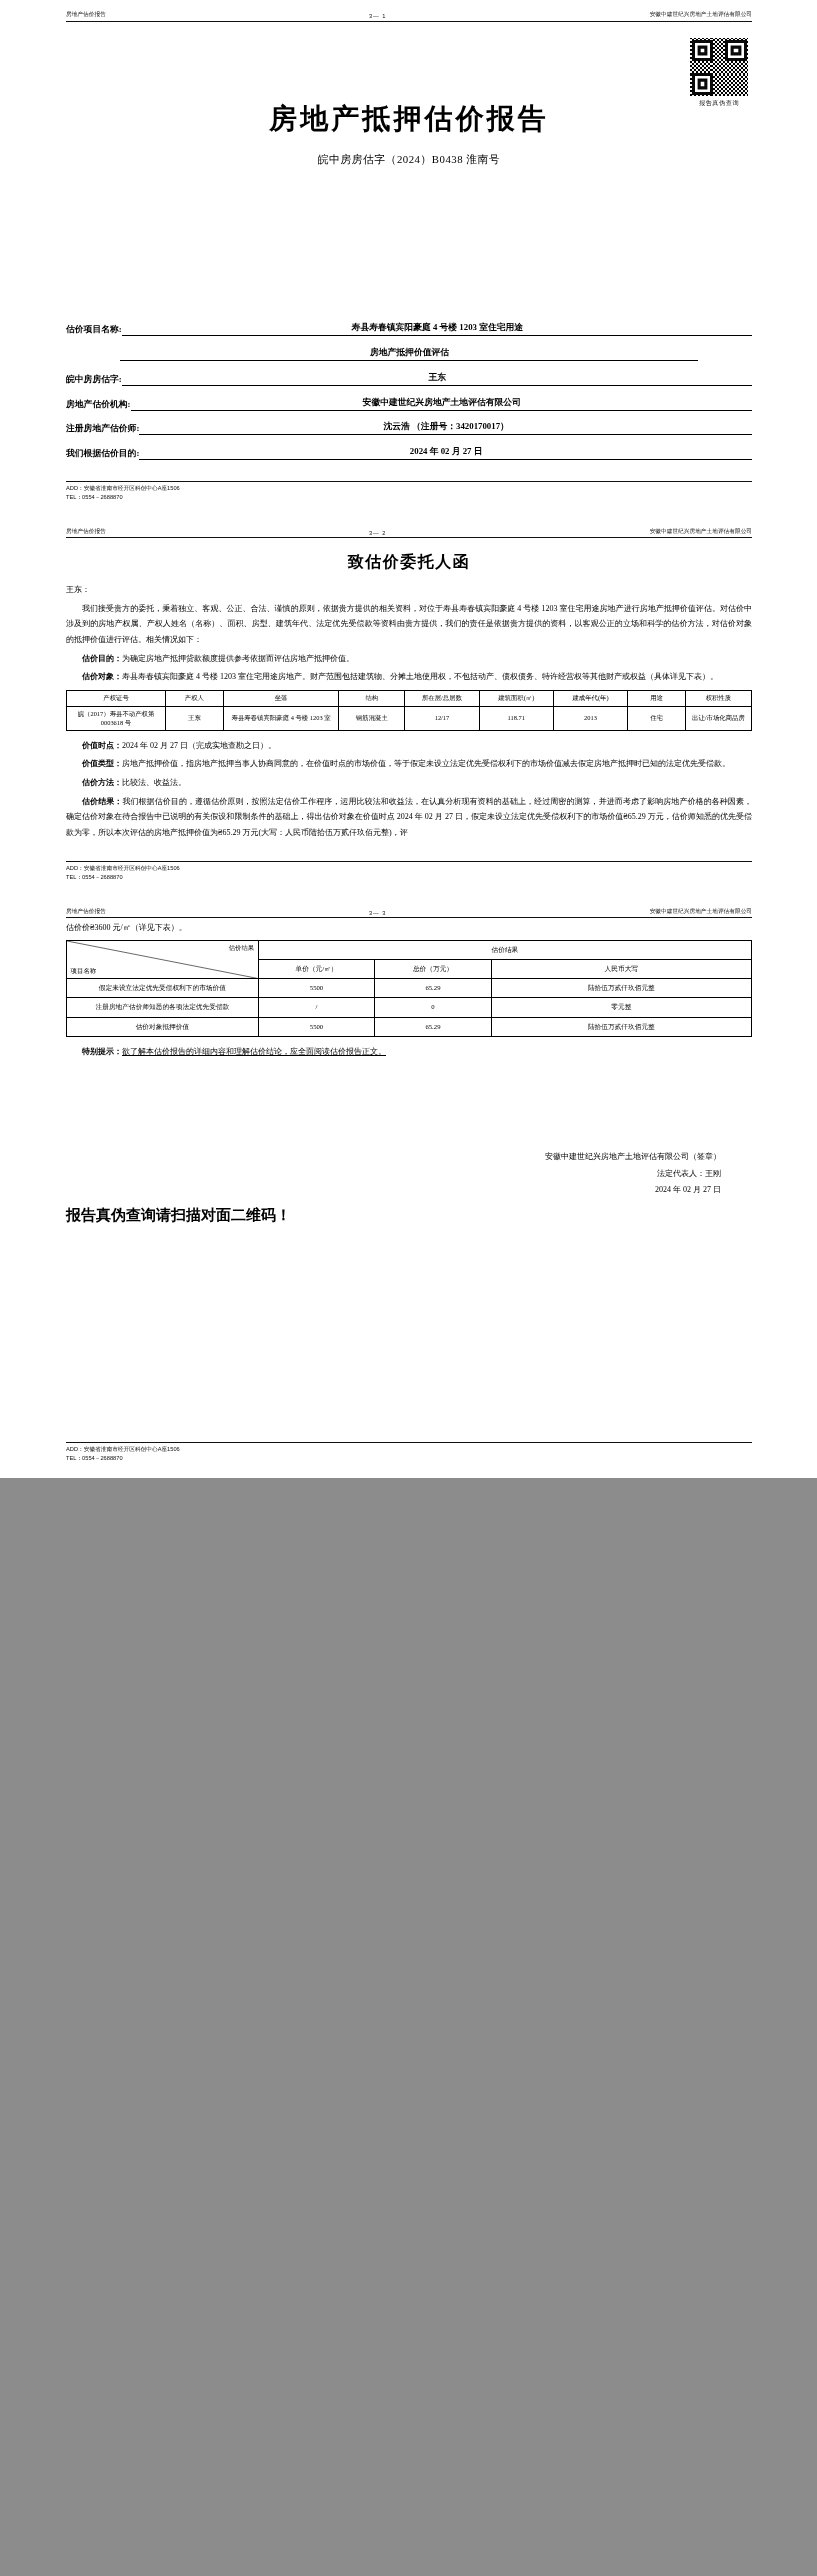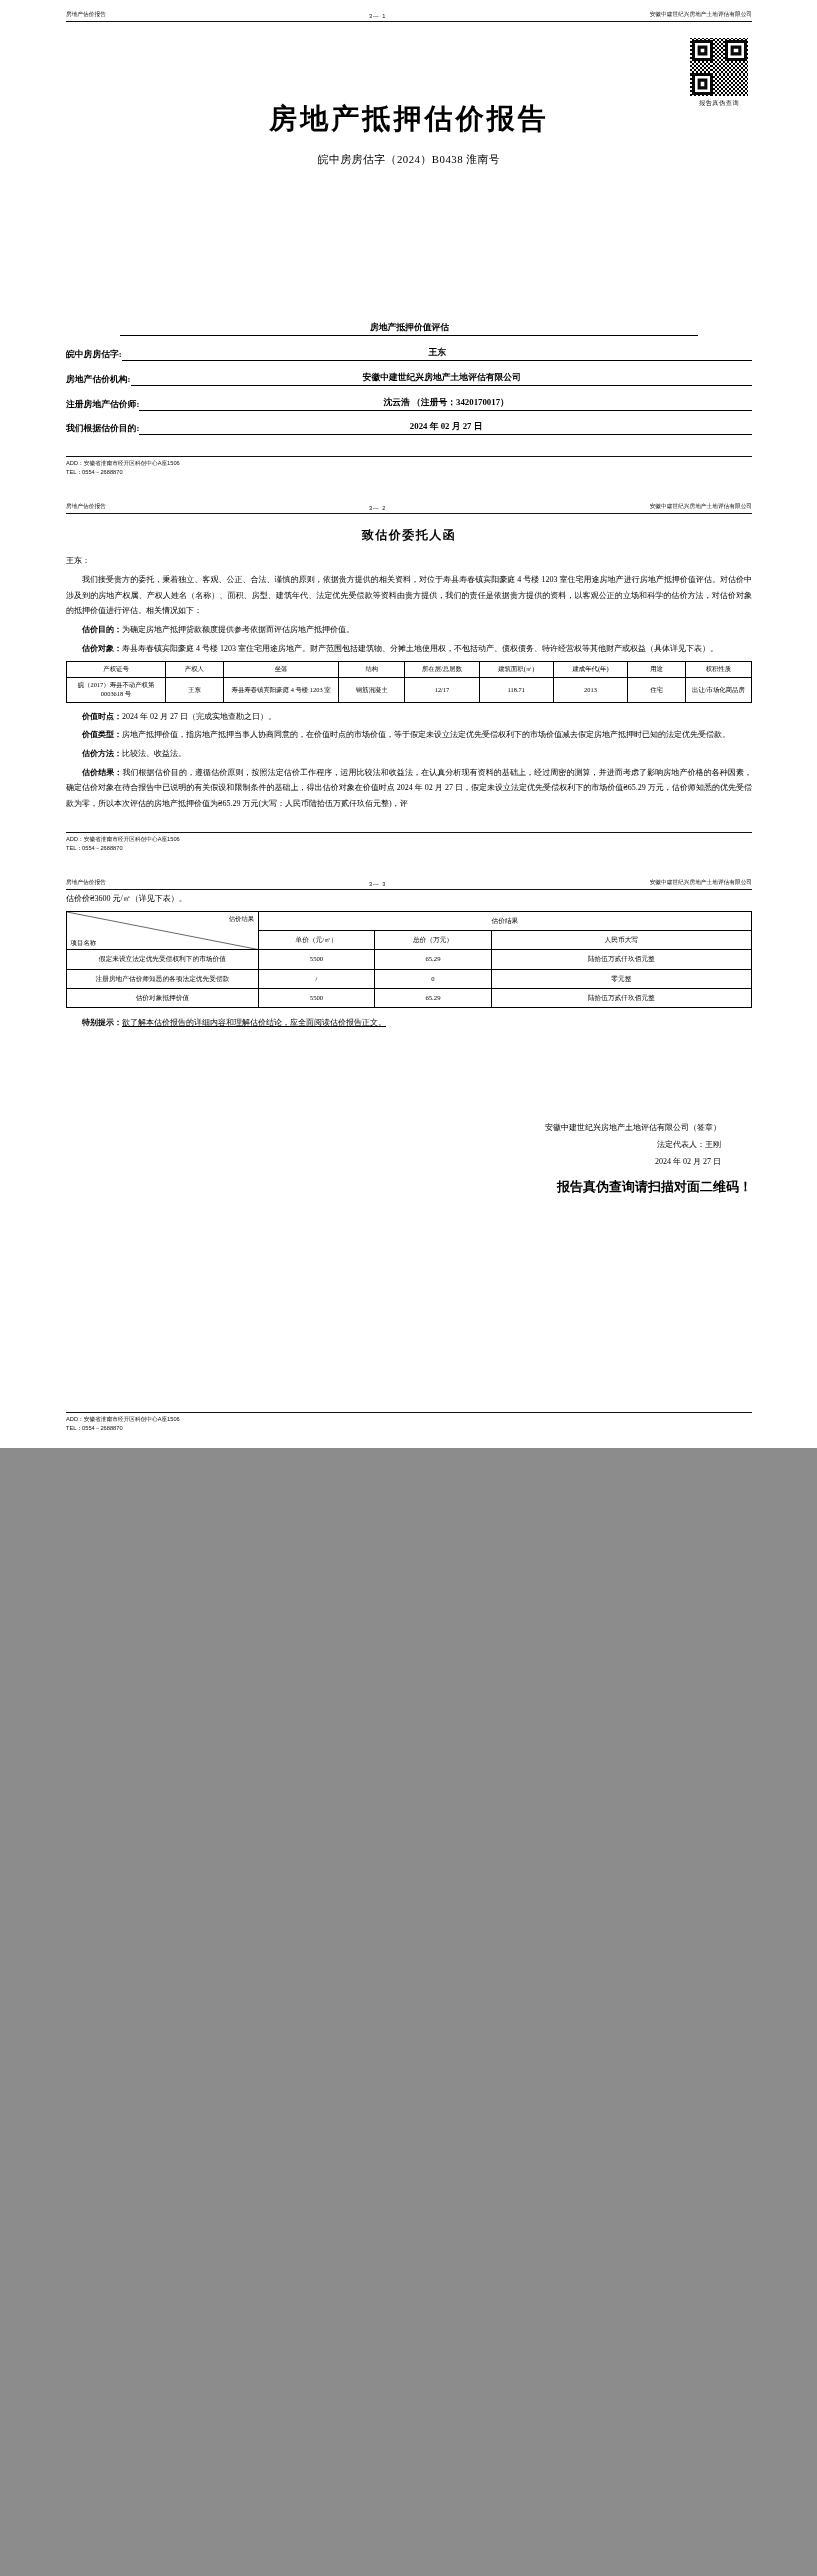--- a/index.html
+++ b/index.html
@@ -231,6 +231,10 @@
 
       <div class="cover-gap"></div>
 
+      <div class="field-row">
+        <span class="field-label">估价项目名称:</span>
+        <span class="field-value">寿县寿春镇宾阳豪庭 4 号楼 1203 室住宅用途</span>
+      </div>
       <div class="field-row">
         <span style="flex:0 0 54px"></span>
         <span class="field-value">房地产抵押价值评估</span>

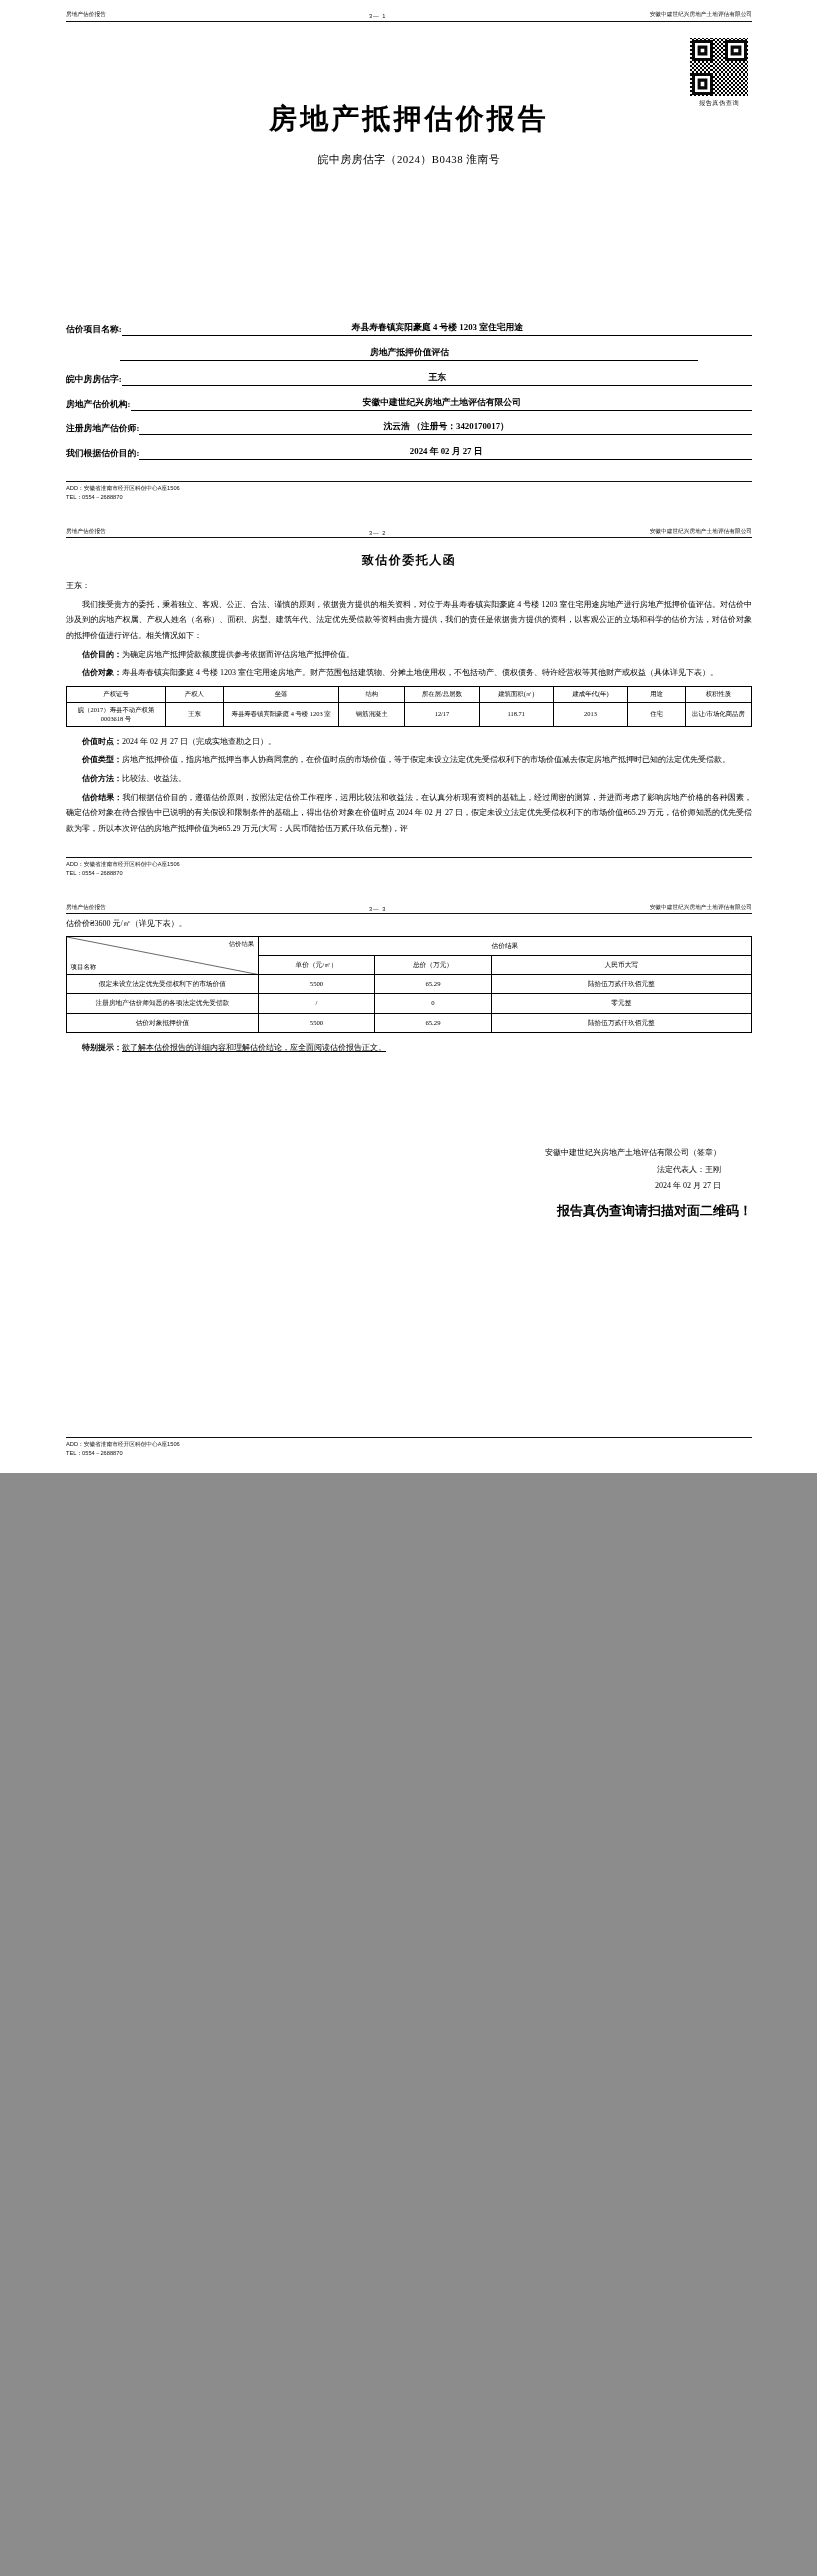--- a/index.html
+++ b/index.html
@@ -128,7 +128,7 @@
   
   .sec-title {
     text-align: center;
-    font-size: 12px;
+    font-size: 16px;
     font-weight: bold;
     letter-spacing: 1.5px;
     margin: 13.4px 0 9.3px 0;

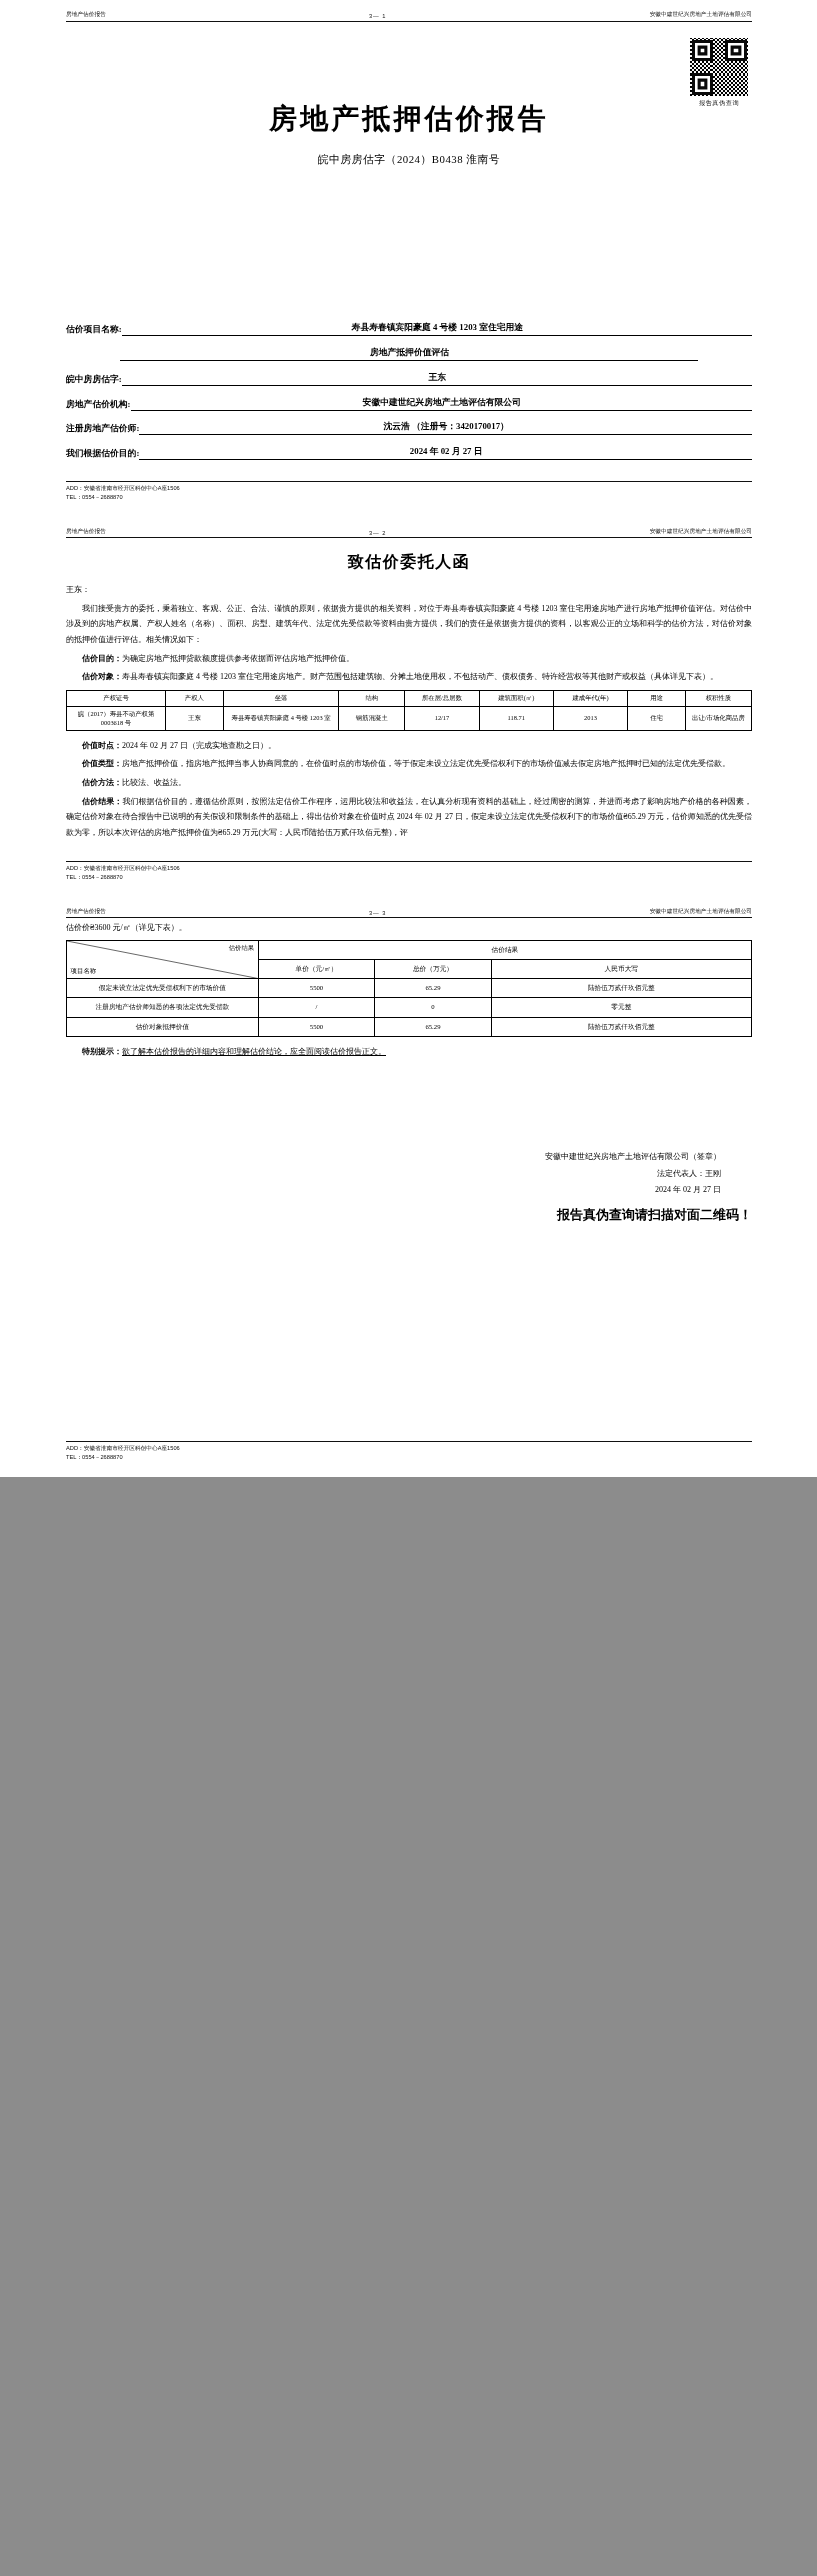--- a/index.html
+++ b/index.html
@@ -197,9 +197,9 @@
     padding-right: 31px;
   }
   .center-strong {
-    text-align: right;
+    text-align: left;
     font-weight: bold;
-    font-size: 13px;
+    font-size: 15px;
     margin-top: 7.2px;
   }
   .spacer-lg { height: 62px; }

